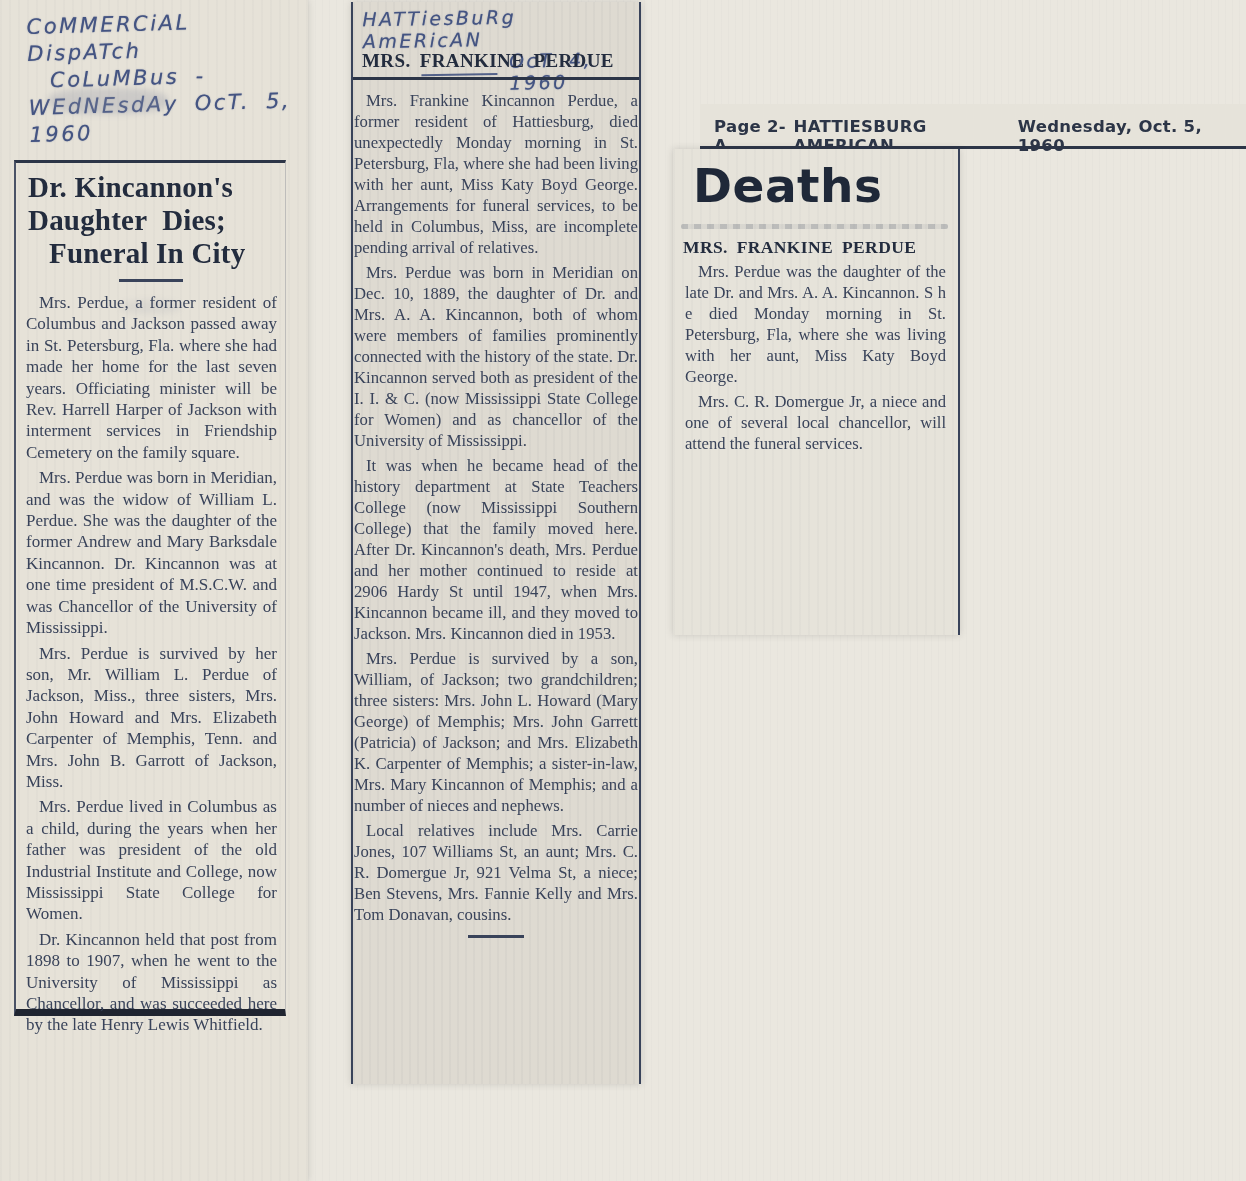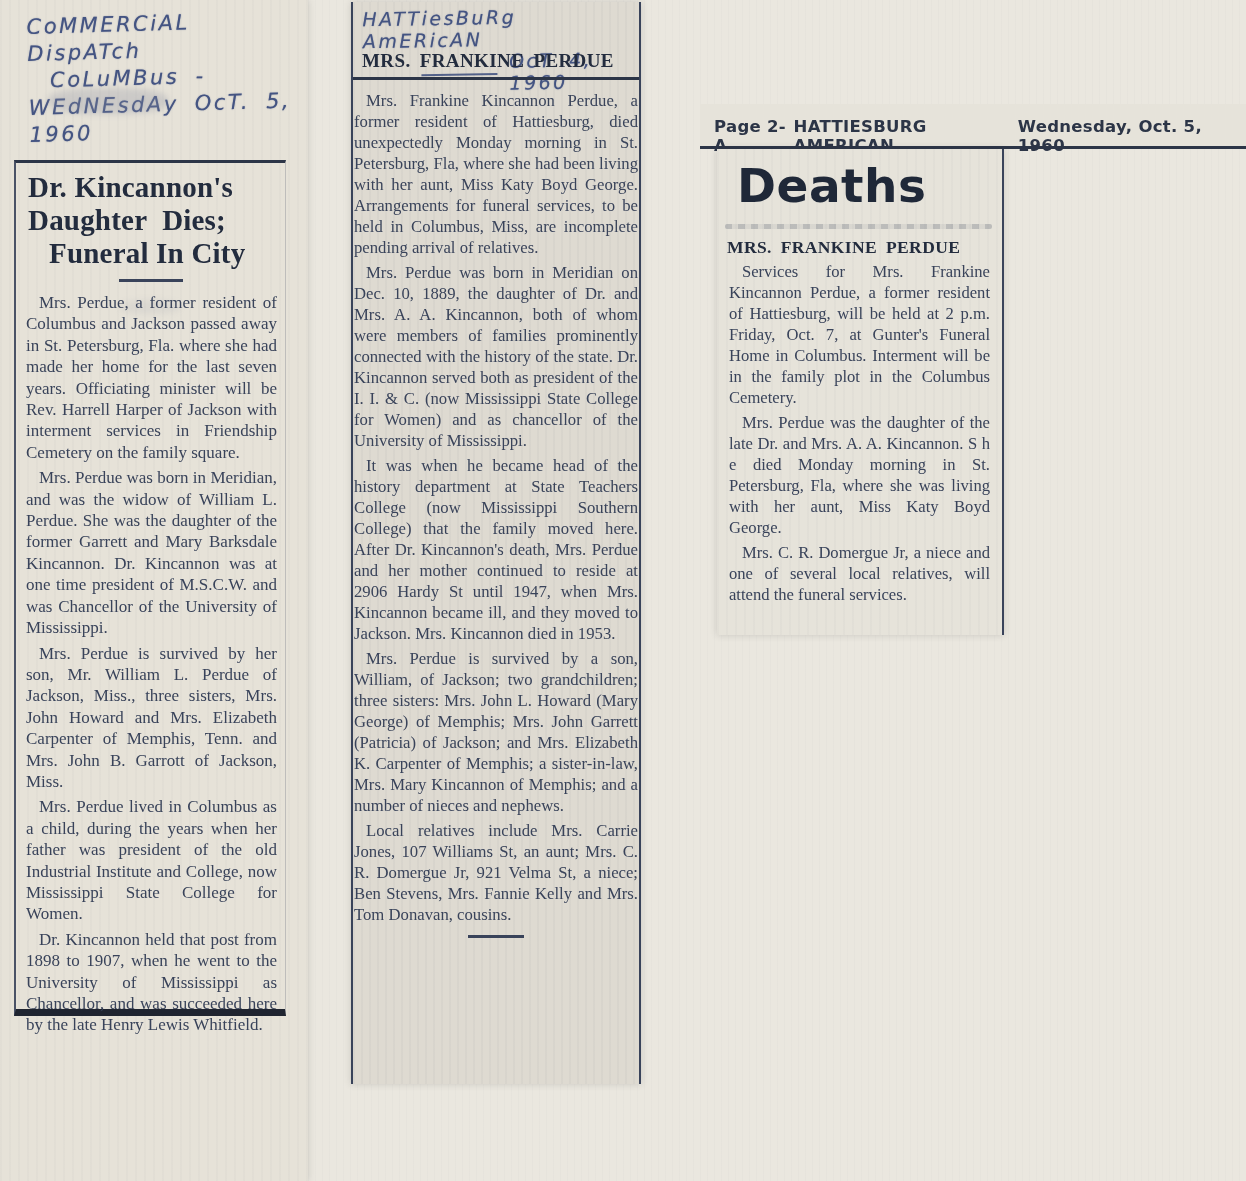--- a/index.html
+++ b/index.html
@@ -100,7 +100,7 @@
   }
   .masthead-rule{position:absolute;left:0;bottom:0;width:100%;height:3px;background:#2c3547;}
   .clip-right-article{
-    left:717px;top:149px;width:287px;height:486px;
+    left:673px;top:149px;width:287px;height:486px;
     background:
       repeating-linear-gradient(90deg, rgba(80,88,105,0.03) 0 2px, transparent 2px 9px),
       #e6e3da;

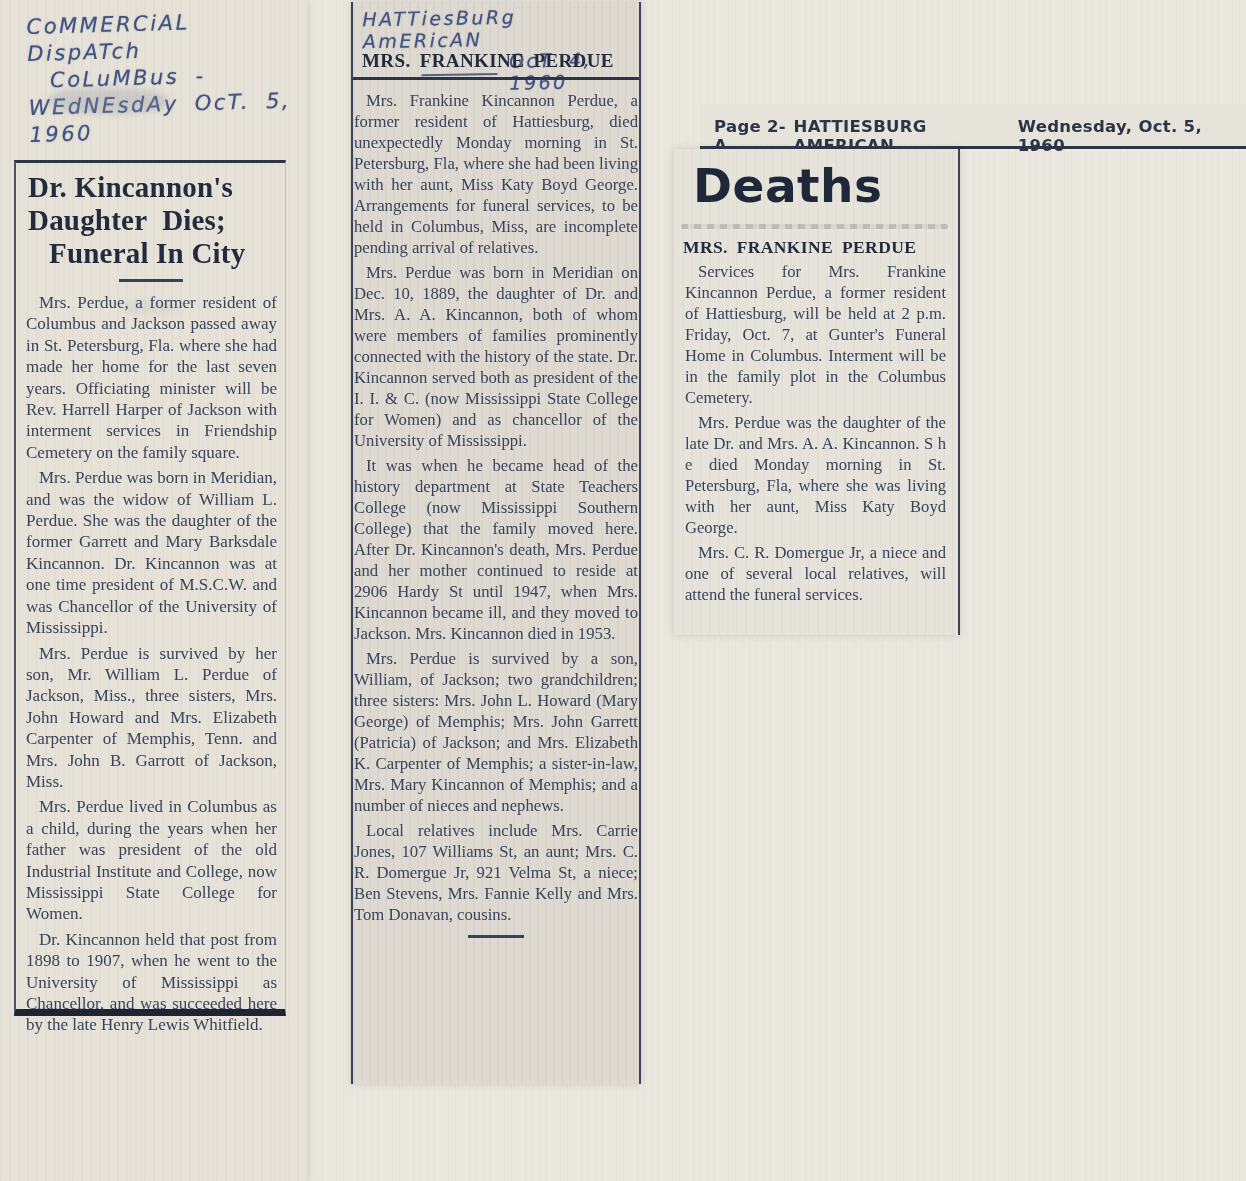--- a/index.html
+++ b/index.html
@@ -185,7 +185,6 @@
     <div class="mottle-rule"></div>
     <div class="head-right">MRS. FRANKINE PERDUE</div>
     <div class="body-right">
-      <p class="news">Services for Mrs. Frankine Kincannon Perdue, a former resident of Hattiesburg, will be held at 2 p.m. Friday, Oct. 7, at Gunter's Funeral Home in Columbus. Interment will be in the family plot in the Columbus Cemetery.</p>
       <p class="news">Mrs. Perdue was the daughter of the late Dr. and Mrs. A. A. Kincannon. S h e died Monday morning in St. Petersburg, Fla, where she was living with her aunt, Miss Katy Boyd George.</p>
       <p class="news">Mrs. C. R. Domergue Jr, a niece and one of several local relatives, will attend the funeral services.</p>
     </div>

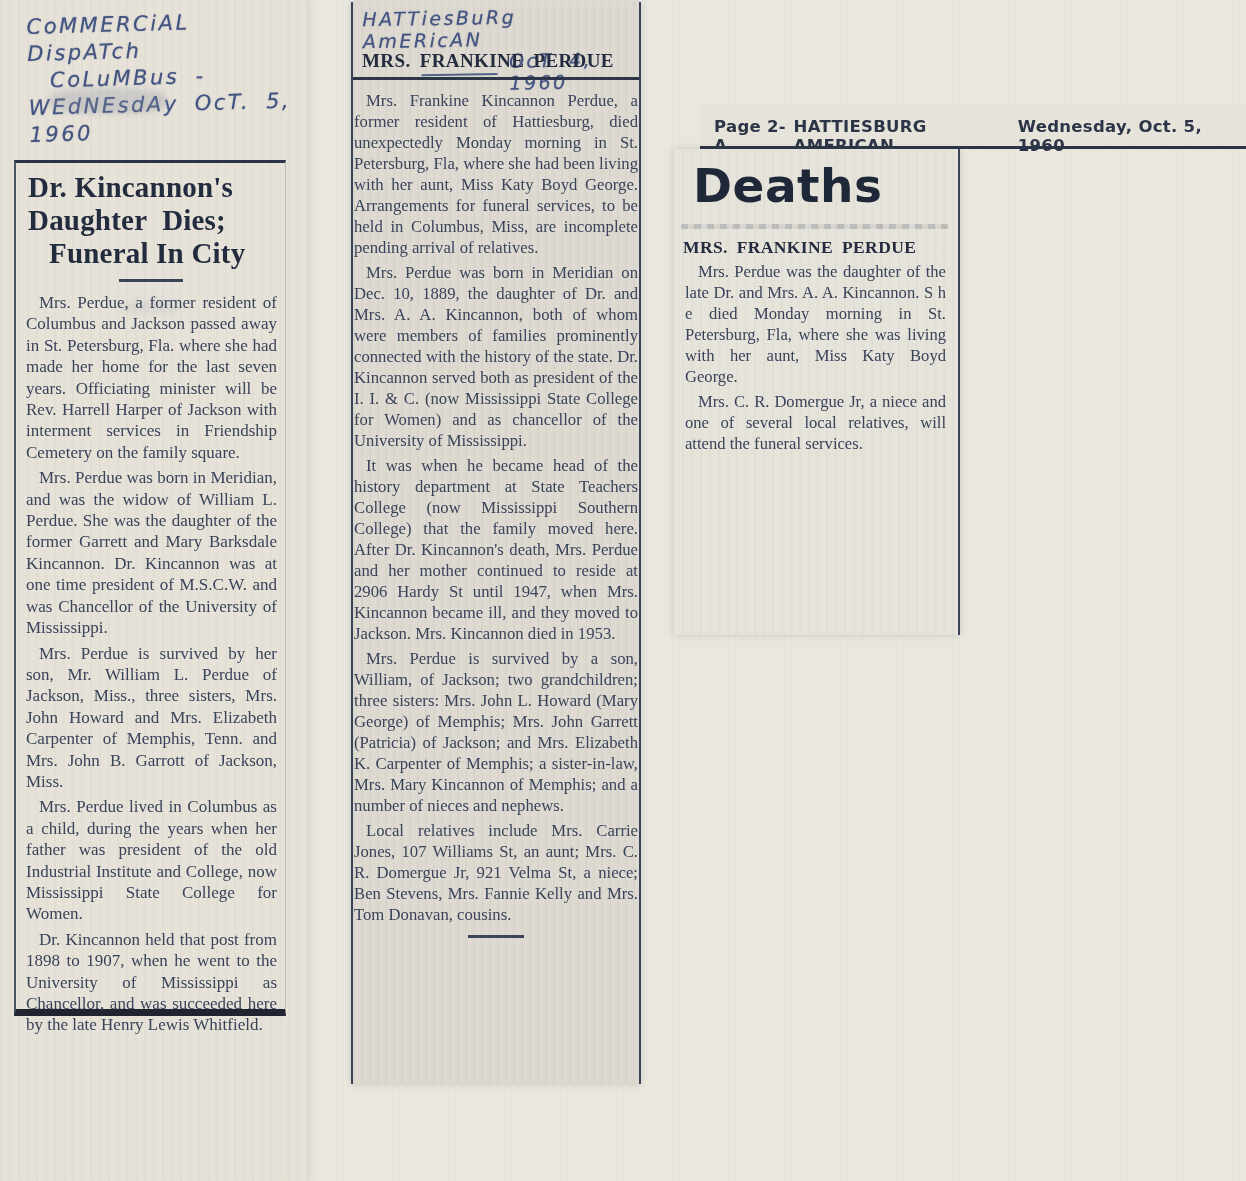--- a/index.html
+++ b/index.html
@@ -186,7 +186,7 @@
     <div class="head-right">MRS. FRANKINE PERDUE</div>
     <div class="body-right">
       <p class="news">Mrs. Perdue was the daughter of the late Dr. and Mrs. A. A. Kincannon. S h e died Monday morning in St. Petersburg, Fla, where she was living with her aunt, Miss Katy Boyd George.</p>
-      <p class="news">Mrs. C. R. Domergue Jr, a niece and one of several local relatives, will attend the funeral services.</p>
+      <p class="news">Mrs. C. R. Domergue Jr, a niece and one of several local chancellor, will attend the funeral services.</p>
     </div>
   </div>
 

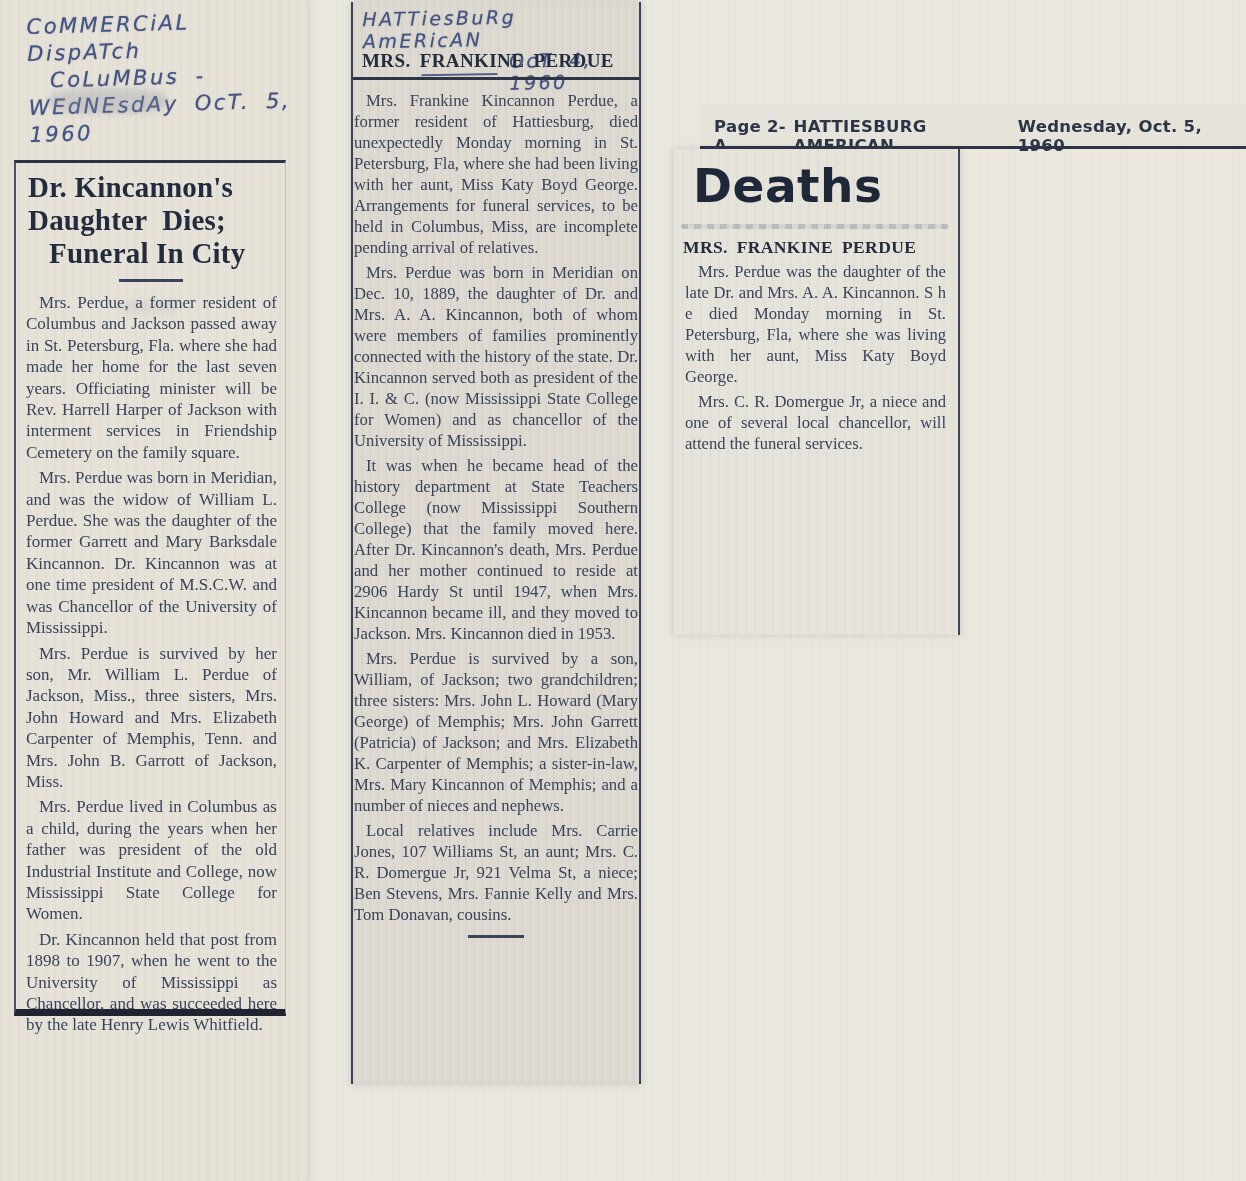--- a/index.html
+++ b/index.html
@@ -145,7 +145,7 @@
       <div class="dash-rule"></div>
       <div class="body-left">
         <p class="news">Mrs. Perdue, a former resident of Columbus and Jackson passed away in St. Petersburg, Fla. where she had made her home for the last seven years. Officiating minister will be Rev. Harrell Harper of Jackson with interment services in Friendship Cemetery on the family square.</p>
-        <p class="news">Mrs. Perdue was born in Meridian, and was the widow of William L. Perdue. She was the daughter of the former Garrett and Mary Barksdale Kincannon. Dr. Kincannon was at one time president of M.S.C.W. and was Chancellor of the University of Mississippi.</p>
+        <p class="news">Mrs. Perdue was born in Meridian, and was the widow of William L. Perdue. She was the daughter of the former Andrew and Mary Barksdale Kincannon. Dr. Kincannon was at one time president of M.S.C.W. and was Chancellor of the University of Mississippi.</p>
         <p class="news">Mrs. Perdue is survived by her son, Mr. William L. Perdue of Jackson, Miss., three sisters, Mrs. John Howard and Mrs. Elizabeth Carpenter of Memphis, Tenn. and Mrs. John B. Garrott of Jackson, Miss.</p>
         <p class="news">Mrs. Perdue lived in Columbus as a child, during the years when her father was president of the old Industrial Institute and College, now Mississippi State College for Women.</p>
         <p class="news">Dr. Kincannon held that post from 1898 to 1907, when he went to the University of Mississippi as Chancellor, and was succeeded here by the late Henry Lewis Whitfield.</p>

